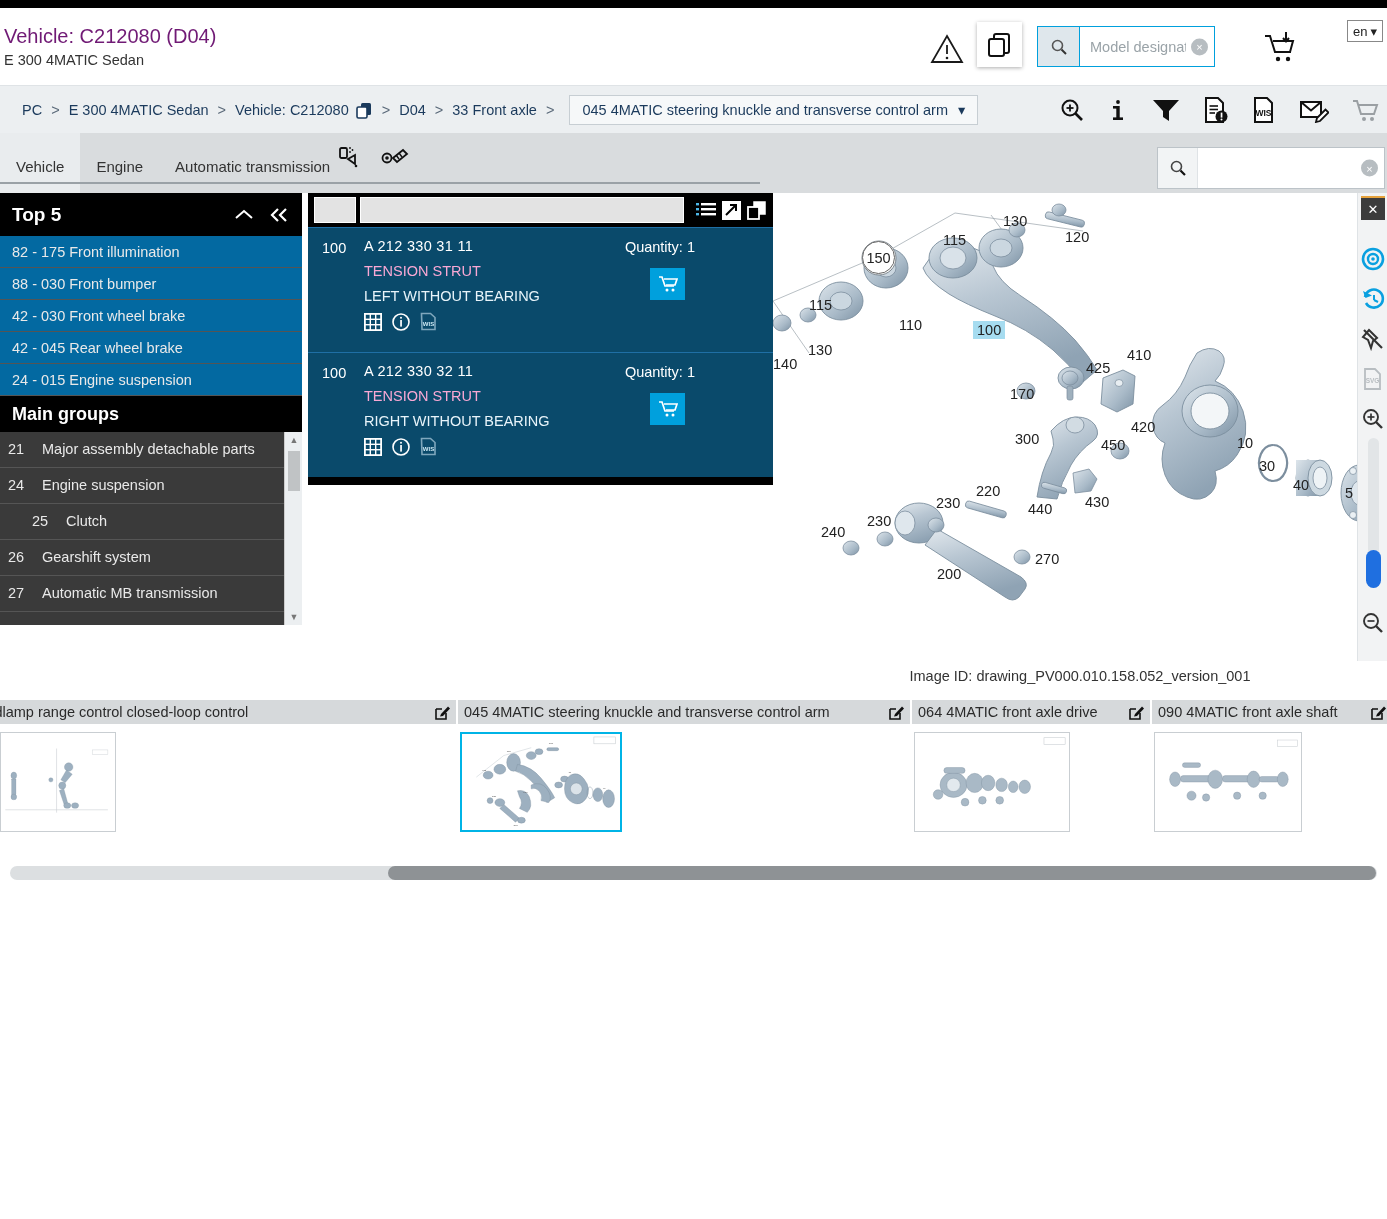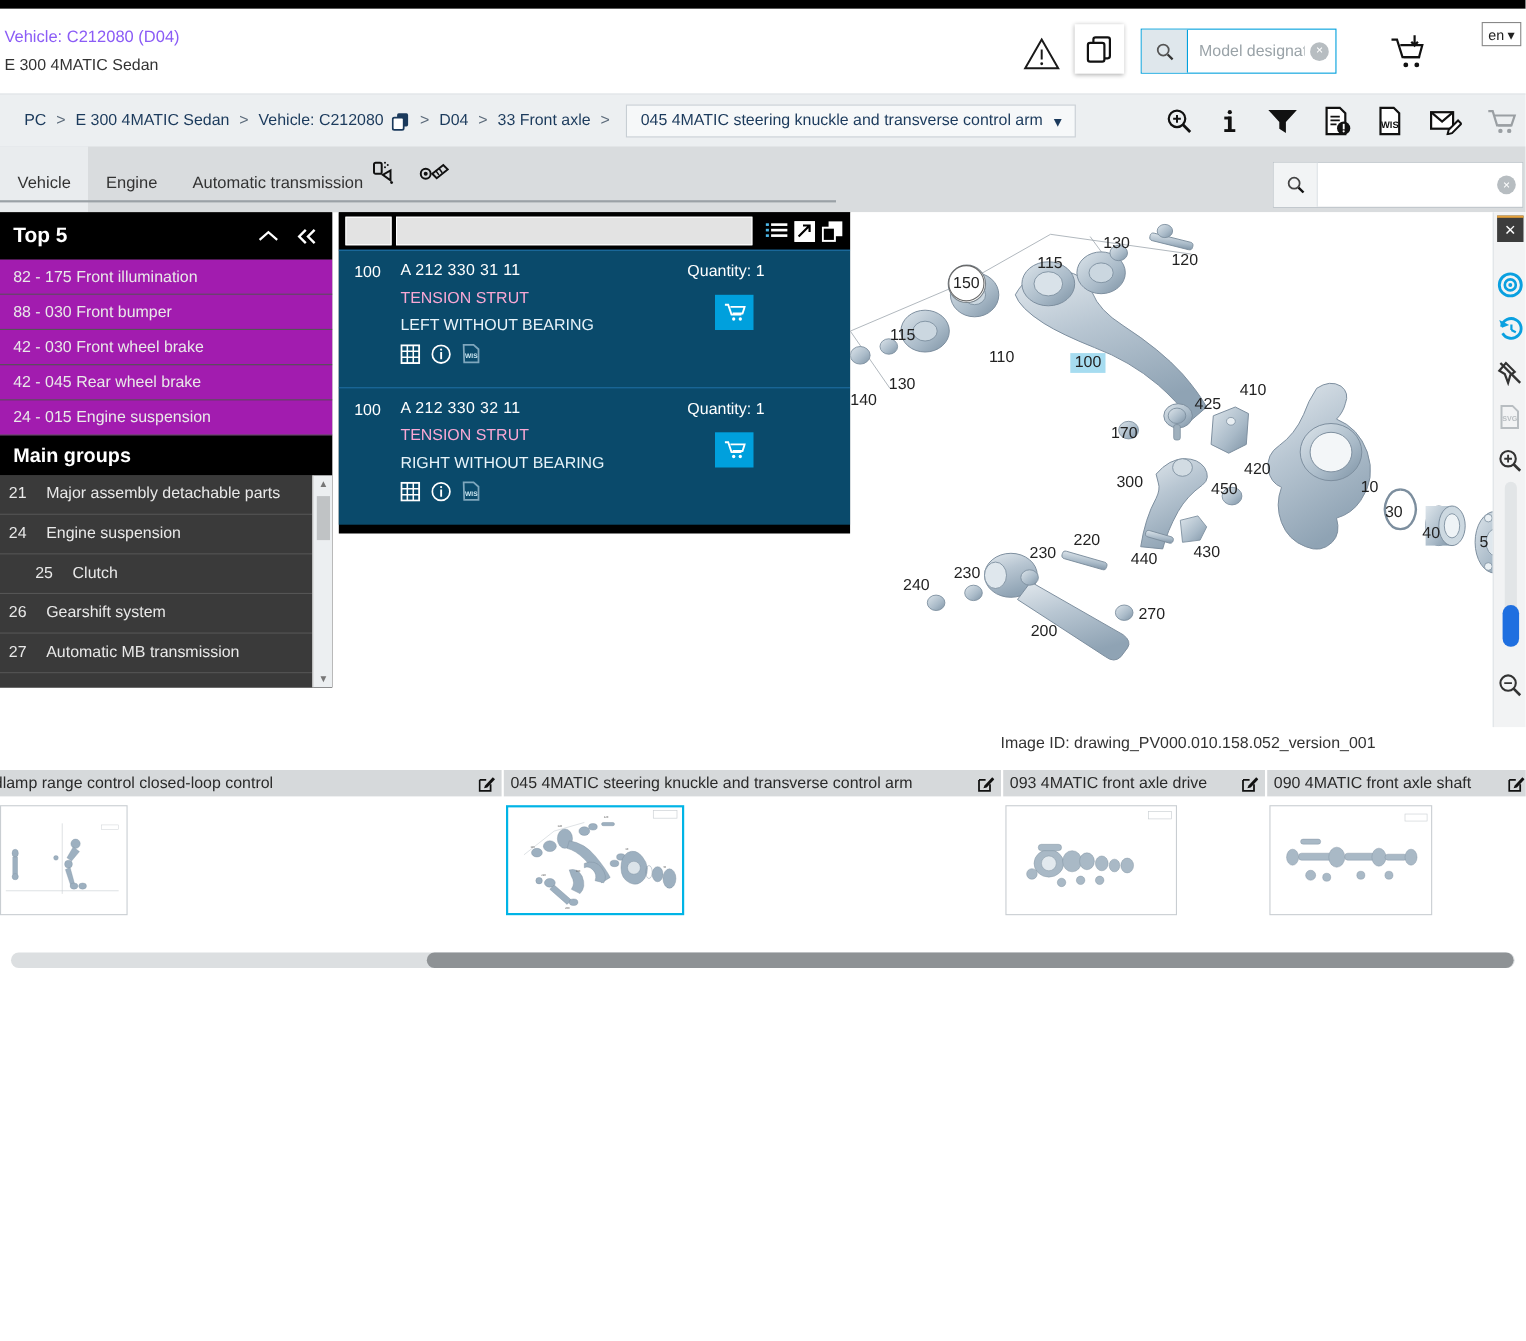--- a/index.html
+++ b/index.html
@@ -16,7 +16,7 @@
 
   
   .header { position:absolute; left:0; top:8px; width:1387px; height:72px; background:#fff; }
-  .veh-line1 { position:absolute; left:4px; top:17px; font-size:15px; color:#8b5cf6; }
+  .veh-line1 { position:absolute; left:4px; top:17px; font-size:20px; color:#701a75; }
   .veh-line2 { position:absolute; left:4px; top:44px; font-size:14.5px; color:#333; }
 
   .warn-icon { position:absolute; left:930px; top:26px; width:34px; height:30px; cursor:pointer; }

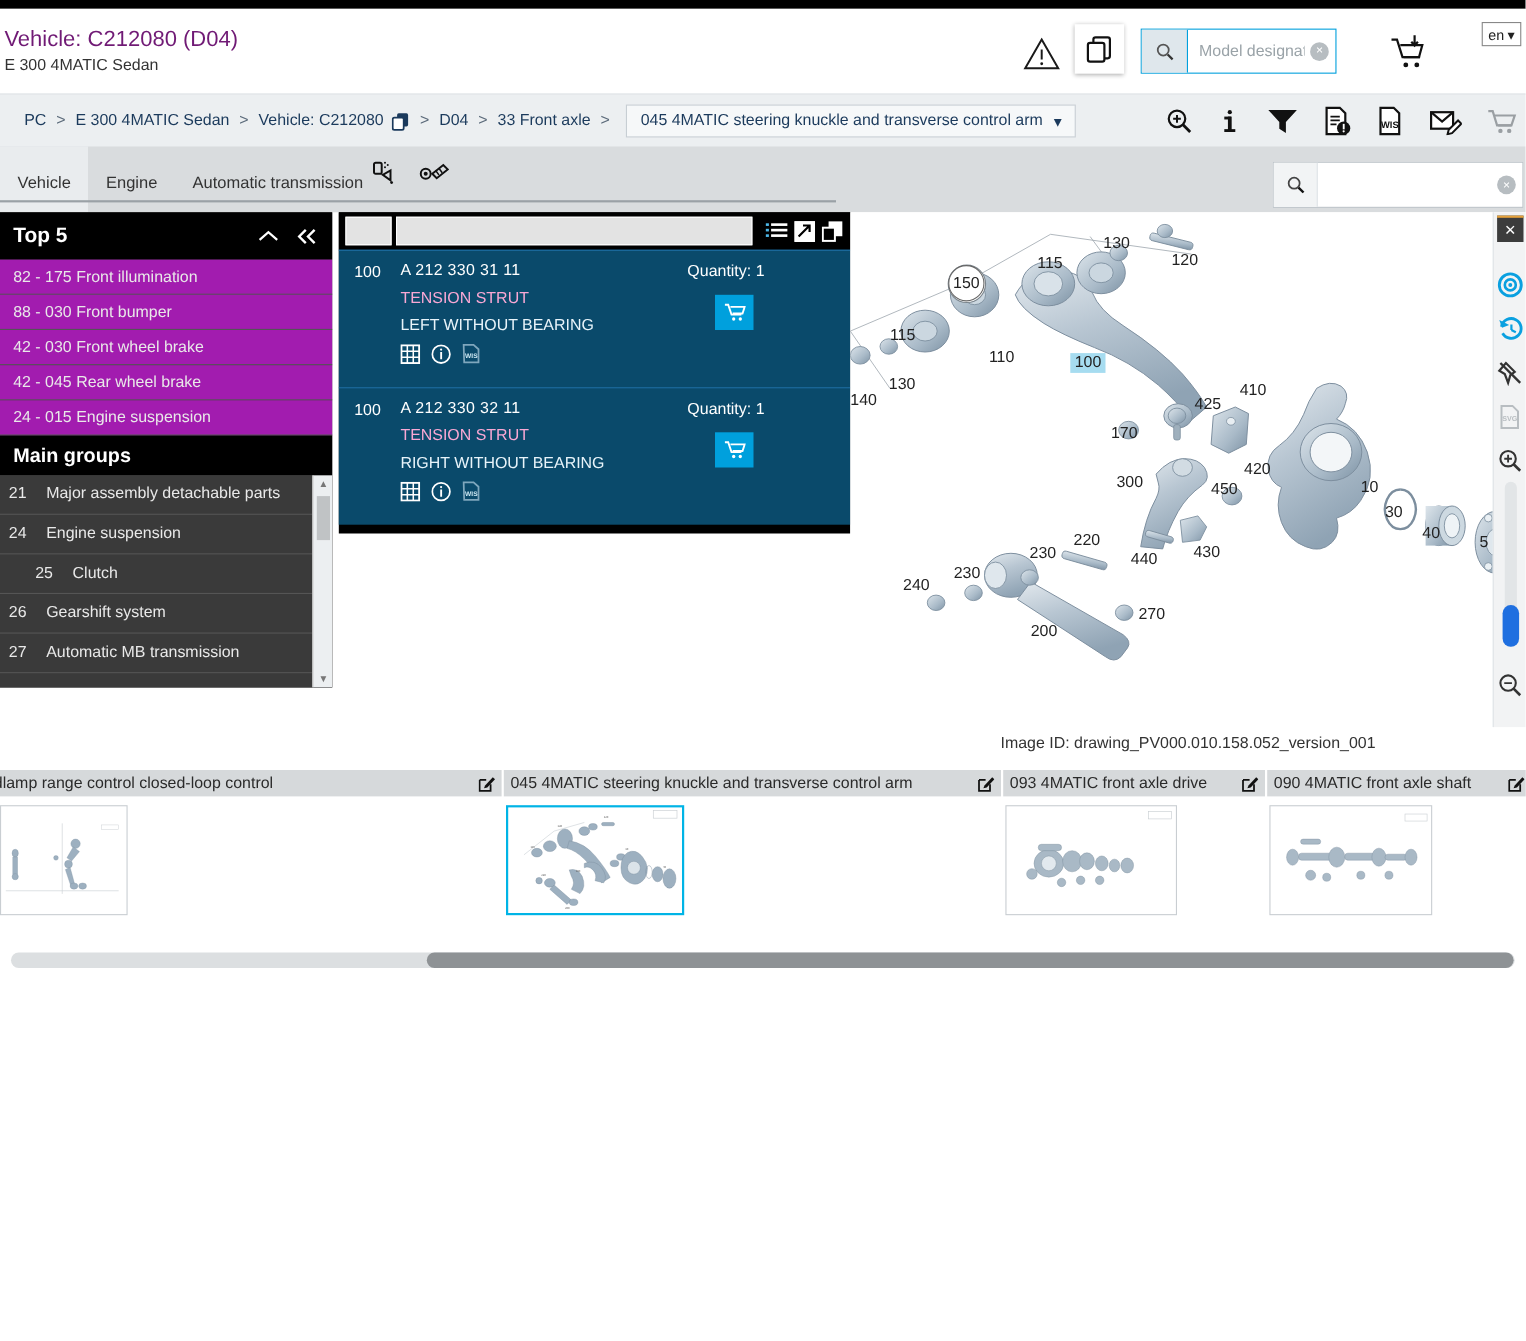--- a/index.html
+++ b/index.html
@@ -78,7 +78,7 @@
   .side-hdr .title { flex:1; color:#fff; font-size:19px; font-weight:bold; }
   .side-hdr .ico { color:#fff; margin-left:14px; cursor:pointer; display:flex; }
   .top5-item { height:32px; display:flex; align-items:center; padding:0 12px;
-      color:#e9e9e9; font-size:14.5px; border-bottom:1px solid #555; background:#a21caf; cursor:pointer; }
+      color:#e9e9e9; font-size:14.5px; border-bottom:1px solid #555; background:#0369a1; cursor:pointer; }
   .mg-hdr { height:36px; background:#000; display:flex; align-items:center; padding:0 12px;
       color:#fff; font-size:18px; font-weight:bold; }
   .mg-list { position:relative; height:193px; overflow:hidden; background:#3a3a3a; }

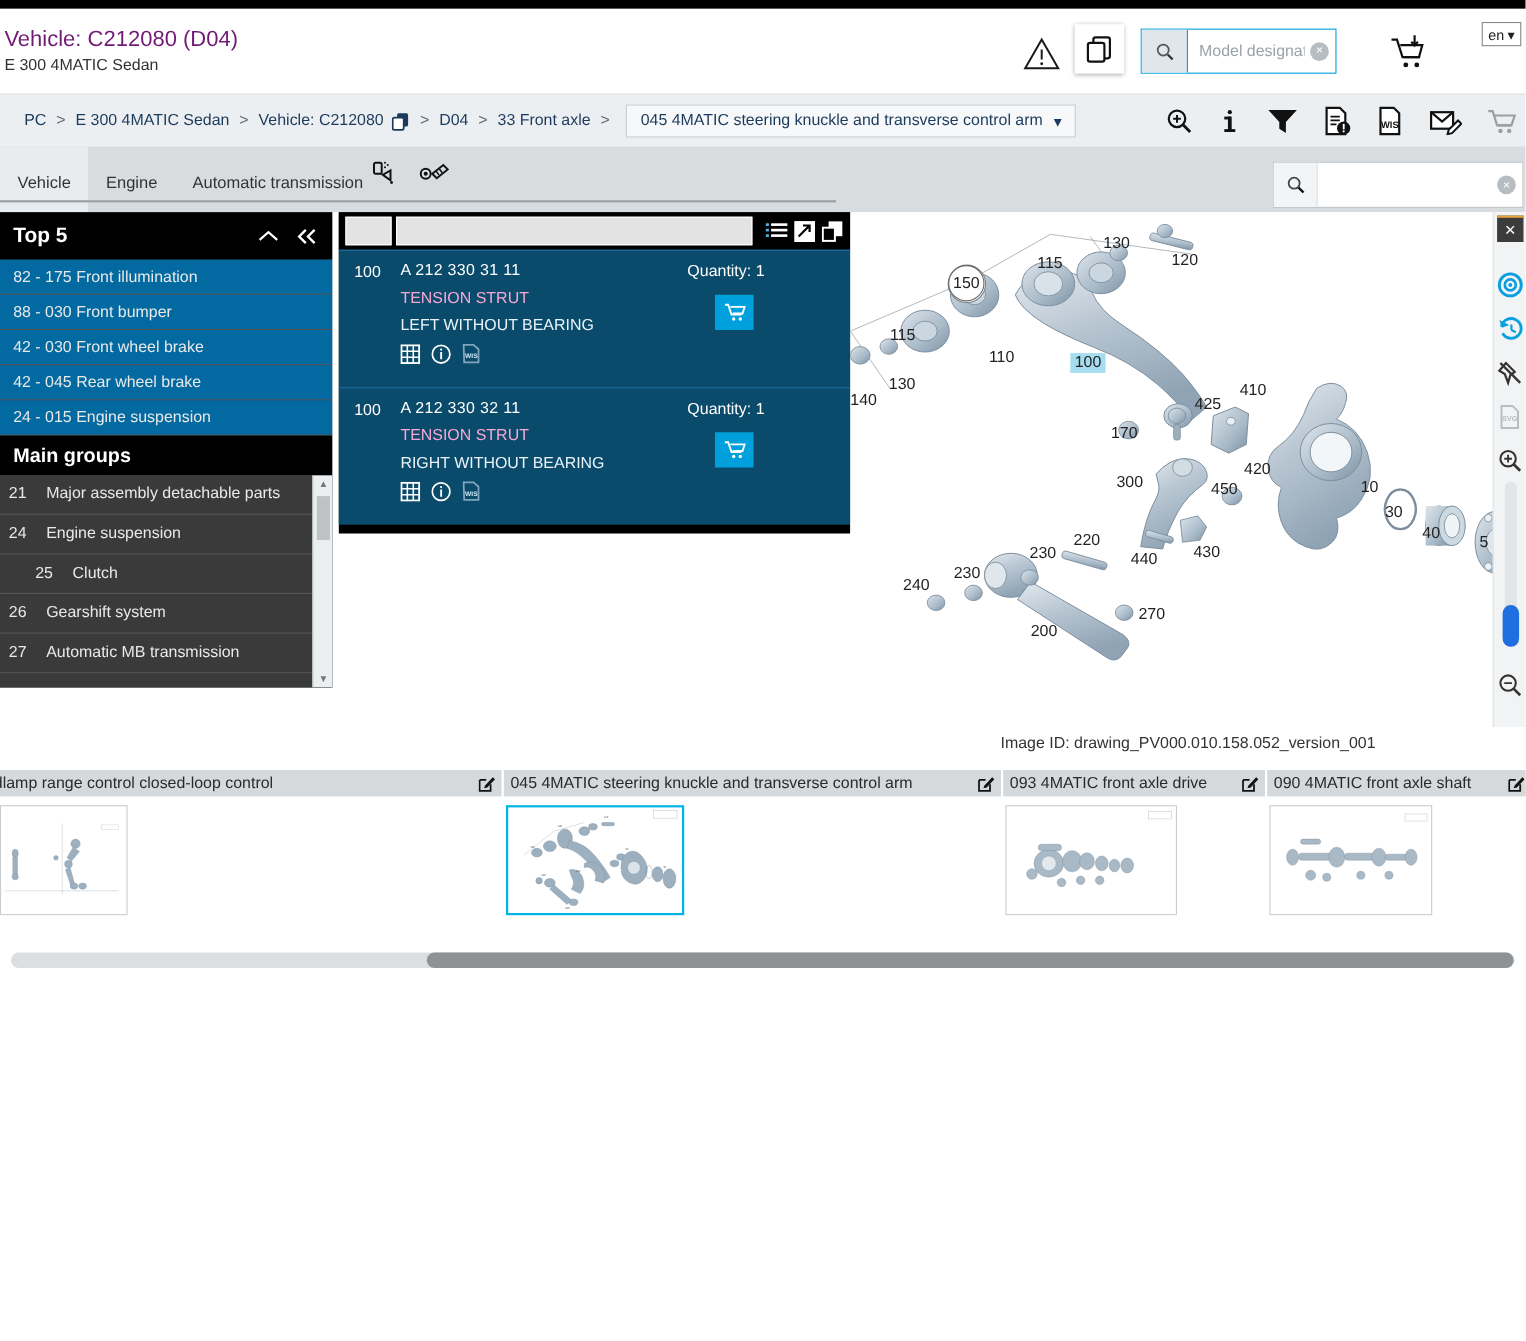--- a/index.html
+++ b/index.html
@@ -763,7 +763,7 @@
 
   <div class="thumb-col" style="left:912px; width:238px;">
     <div class="thumb-title">
-      <span style="flex:1; overflow:hidden;">093 4MATIC front axle drive</span>
+      <span style="flex:1; overflow:hidden;">064 4MATIC front axle drive</span>
       <span class="edit">
         <svg width="15" height="15" viewBox="0 0 15 15">
             <path d="M1 4 h6 M1 4 v10 h10 v-6" fill="none" stroke="#111" stroke-width="1.6"></path>

